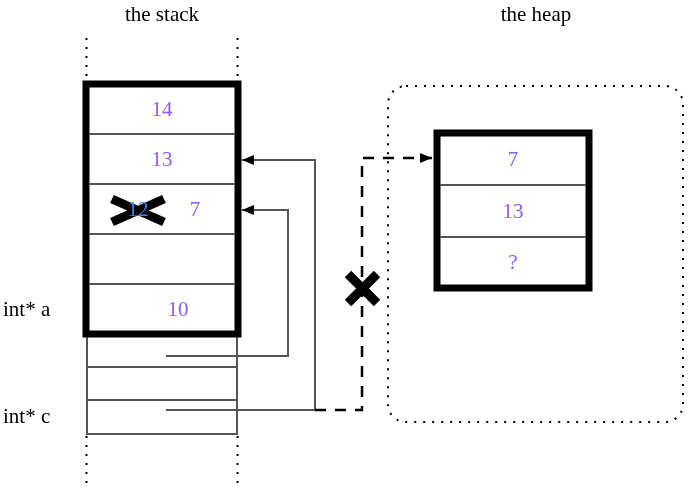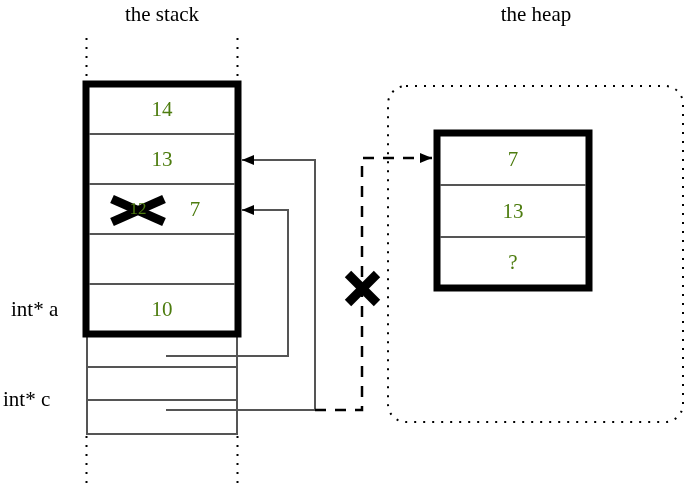--- a/index.html
+++ b/index.html
@@ -34,7 +34,7 @@
     position: absolute;
     font-family: "Liberation Serif", "DejaVu Serif", serif;
     font-size: 21px;
-    color: #4d7c0f;
+    color: #8b5cf6;
     white-space: nowrap;
     text-align: center;
     display: flex;

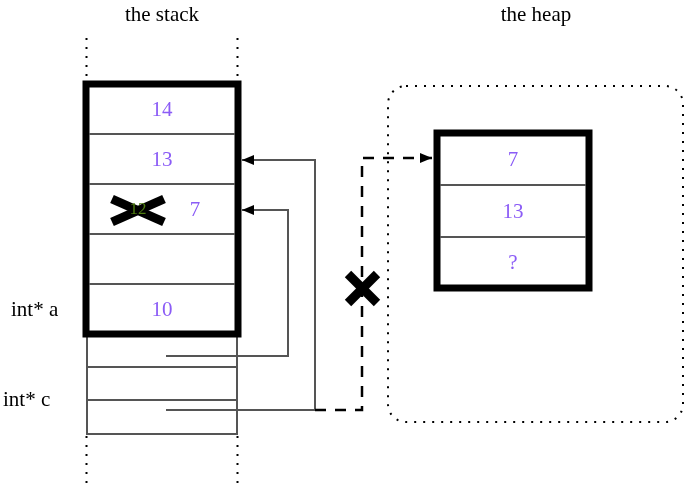--- a/index.html
+++ b/index.html
@@ -53,8 +53,8 @@
   .struck-num {
     position: absolute;
     font-family: "Liberation Serif", "DejaVu Serif", serif;
-    font-size: 17px;
-    color: #4d7c0f;
+    font-size: 21px;
+    color: #3b82f6;
     white-space: nowrap;
     display: flex;
     align-items: center;

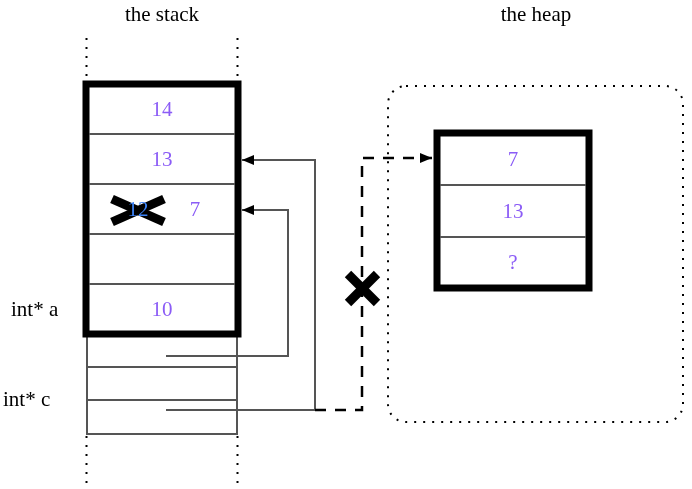--- a/index.html
+++ b/index.html
@@ -129,7 +129,7 @@
 
   <div class="cell-value" style="left:89px; top:284px; width:146px; height:50px;">10</div>
 
-  <div class="ptr-label" style="left:11px; top:284px; height:50px;text-align:center;">int* a</div>
+  <div class="ptr-label" style="left:3px; top:284px; height:50px;text-align:center;">int* a</div>
 
 
   <div class="ptr-label" style="left:3px; top:374px; height:50px;">int* c</div>

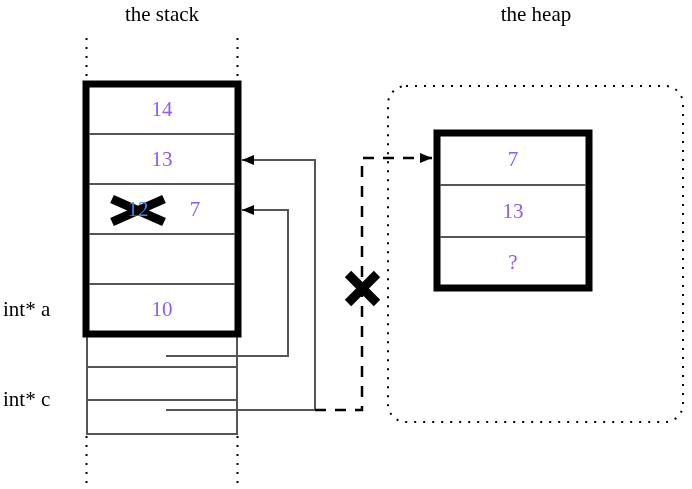--- a/index.html
+++ b/index.html
@@ -127,7 +127,7 @@
   <div class="cell-value" style="left:170px; top:184px; width:50px; height:50px;">7</div>
 
 
-  <div class="cell-value" style="left:89px; top:284px; width:146px; height:50px;">10</div>
+  <div class="cell-value" style="left:89px; top:284px; width:146px; height:50px;padding-left:16px;">10</div>
 
   <div class="ptr-label" style="left:3px; top:284px; height:50px;text-align:center;">int* a</div>
 

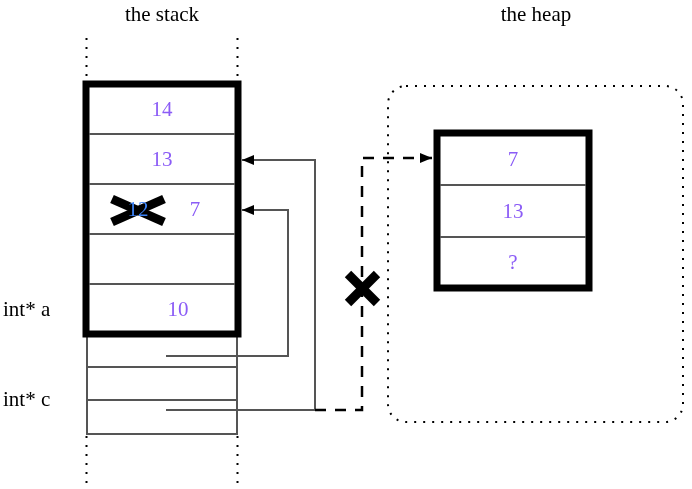--- a/index.html
+++ b/index.html
@@ -132,7 +132,7 @@
   <div class="ptr-label" style="left:3px; top:284px; height:50px;text-align:center;">int* a</div>
 
 
-  <div class="ptr-label" style="left:3px; top:374px; height:50px;">int* c</div>
+  <div class="ptr-label" style="left:3px; top:391px; height:50px;">int* c</div>
 
   <div class="cell-value" style="left:440px; top:133px; width:146px; height:52px;">7</div>
 

